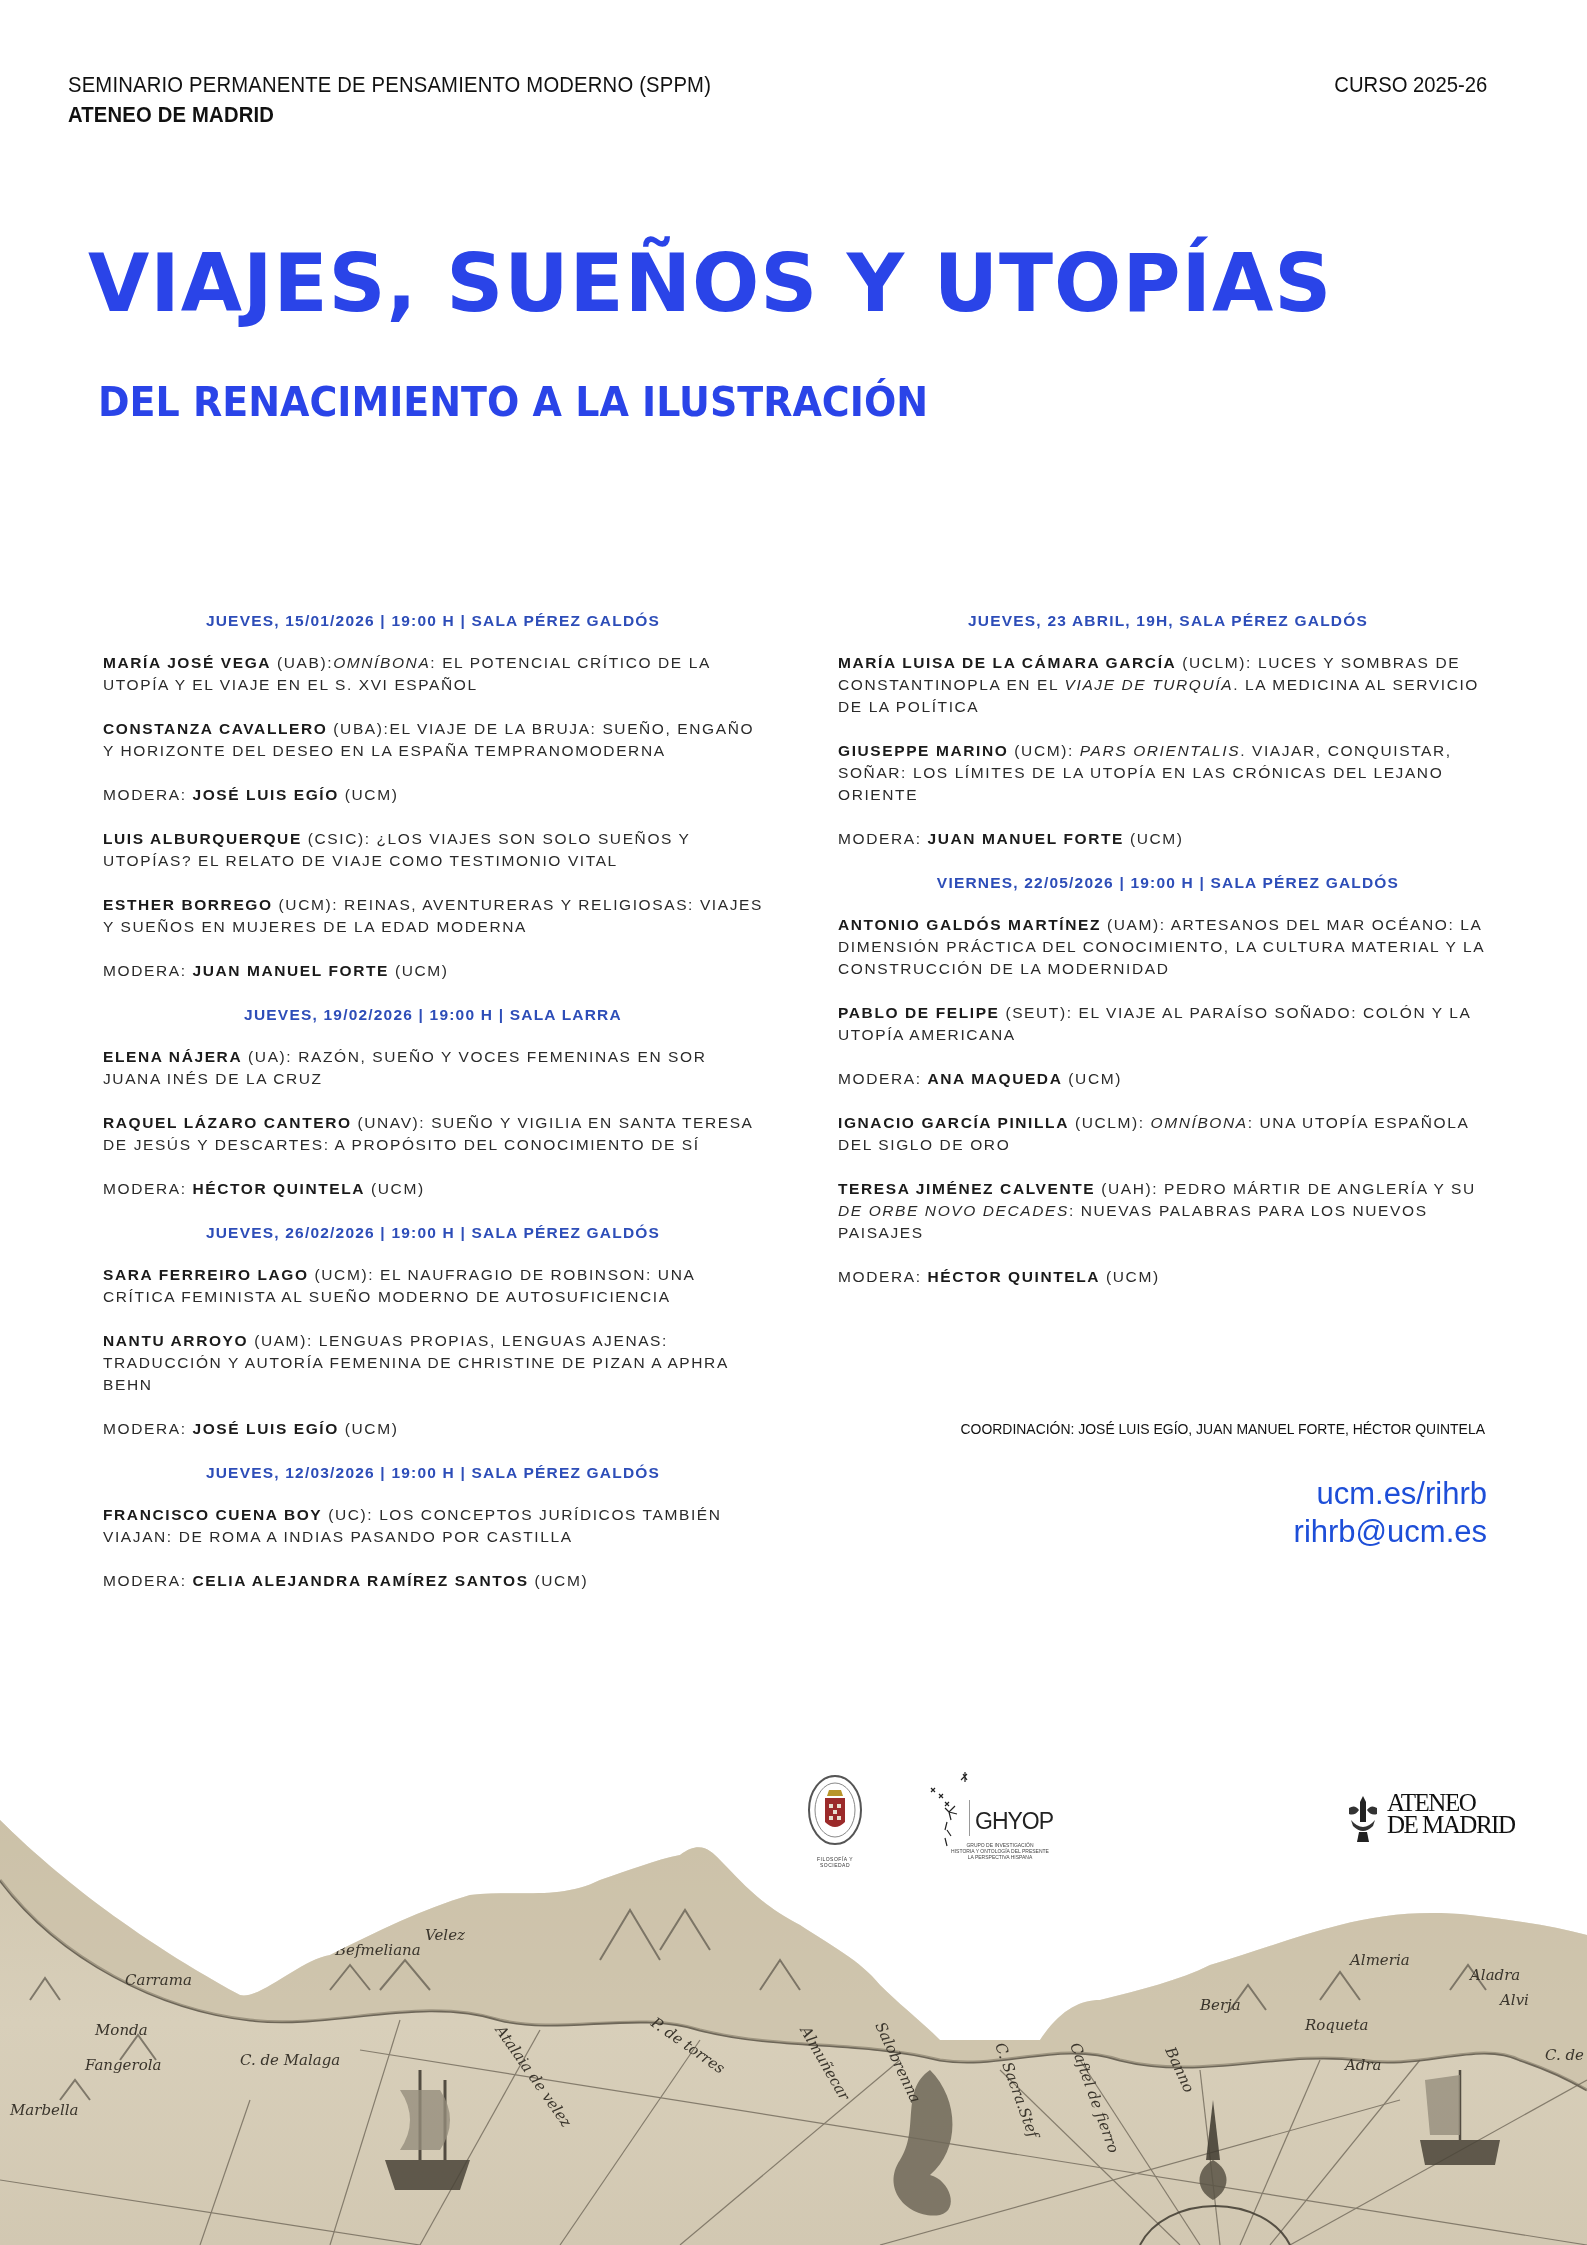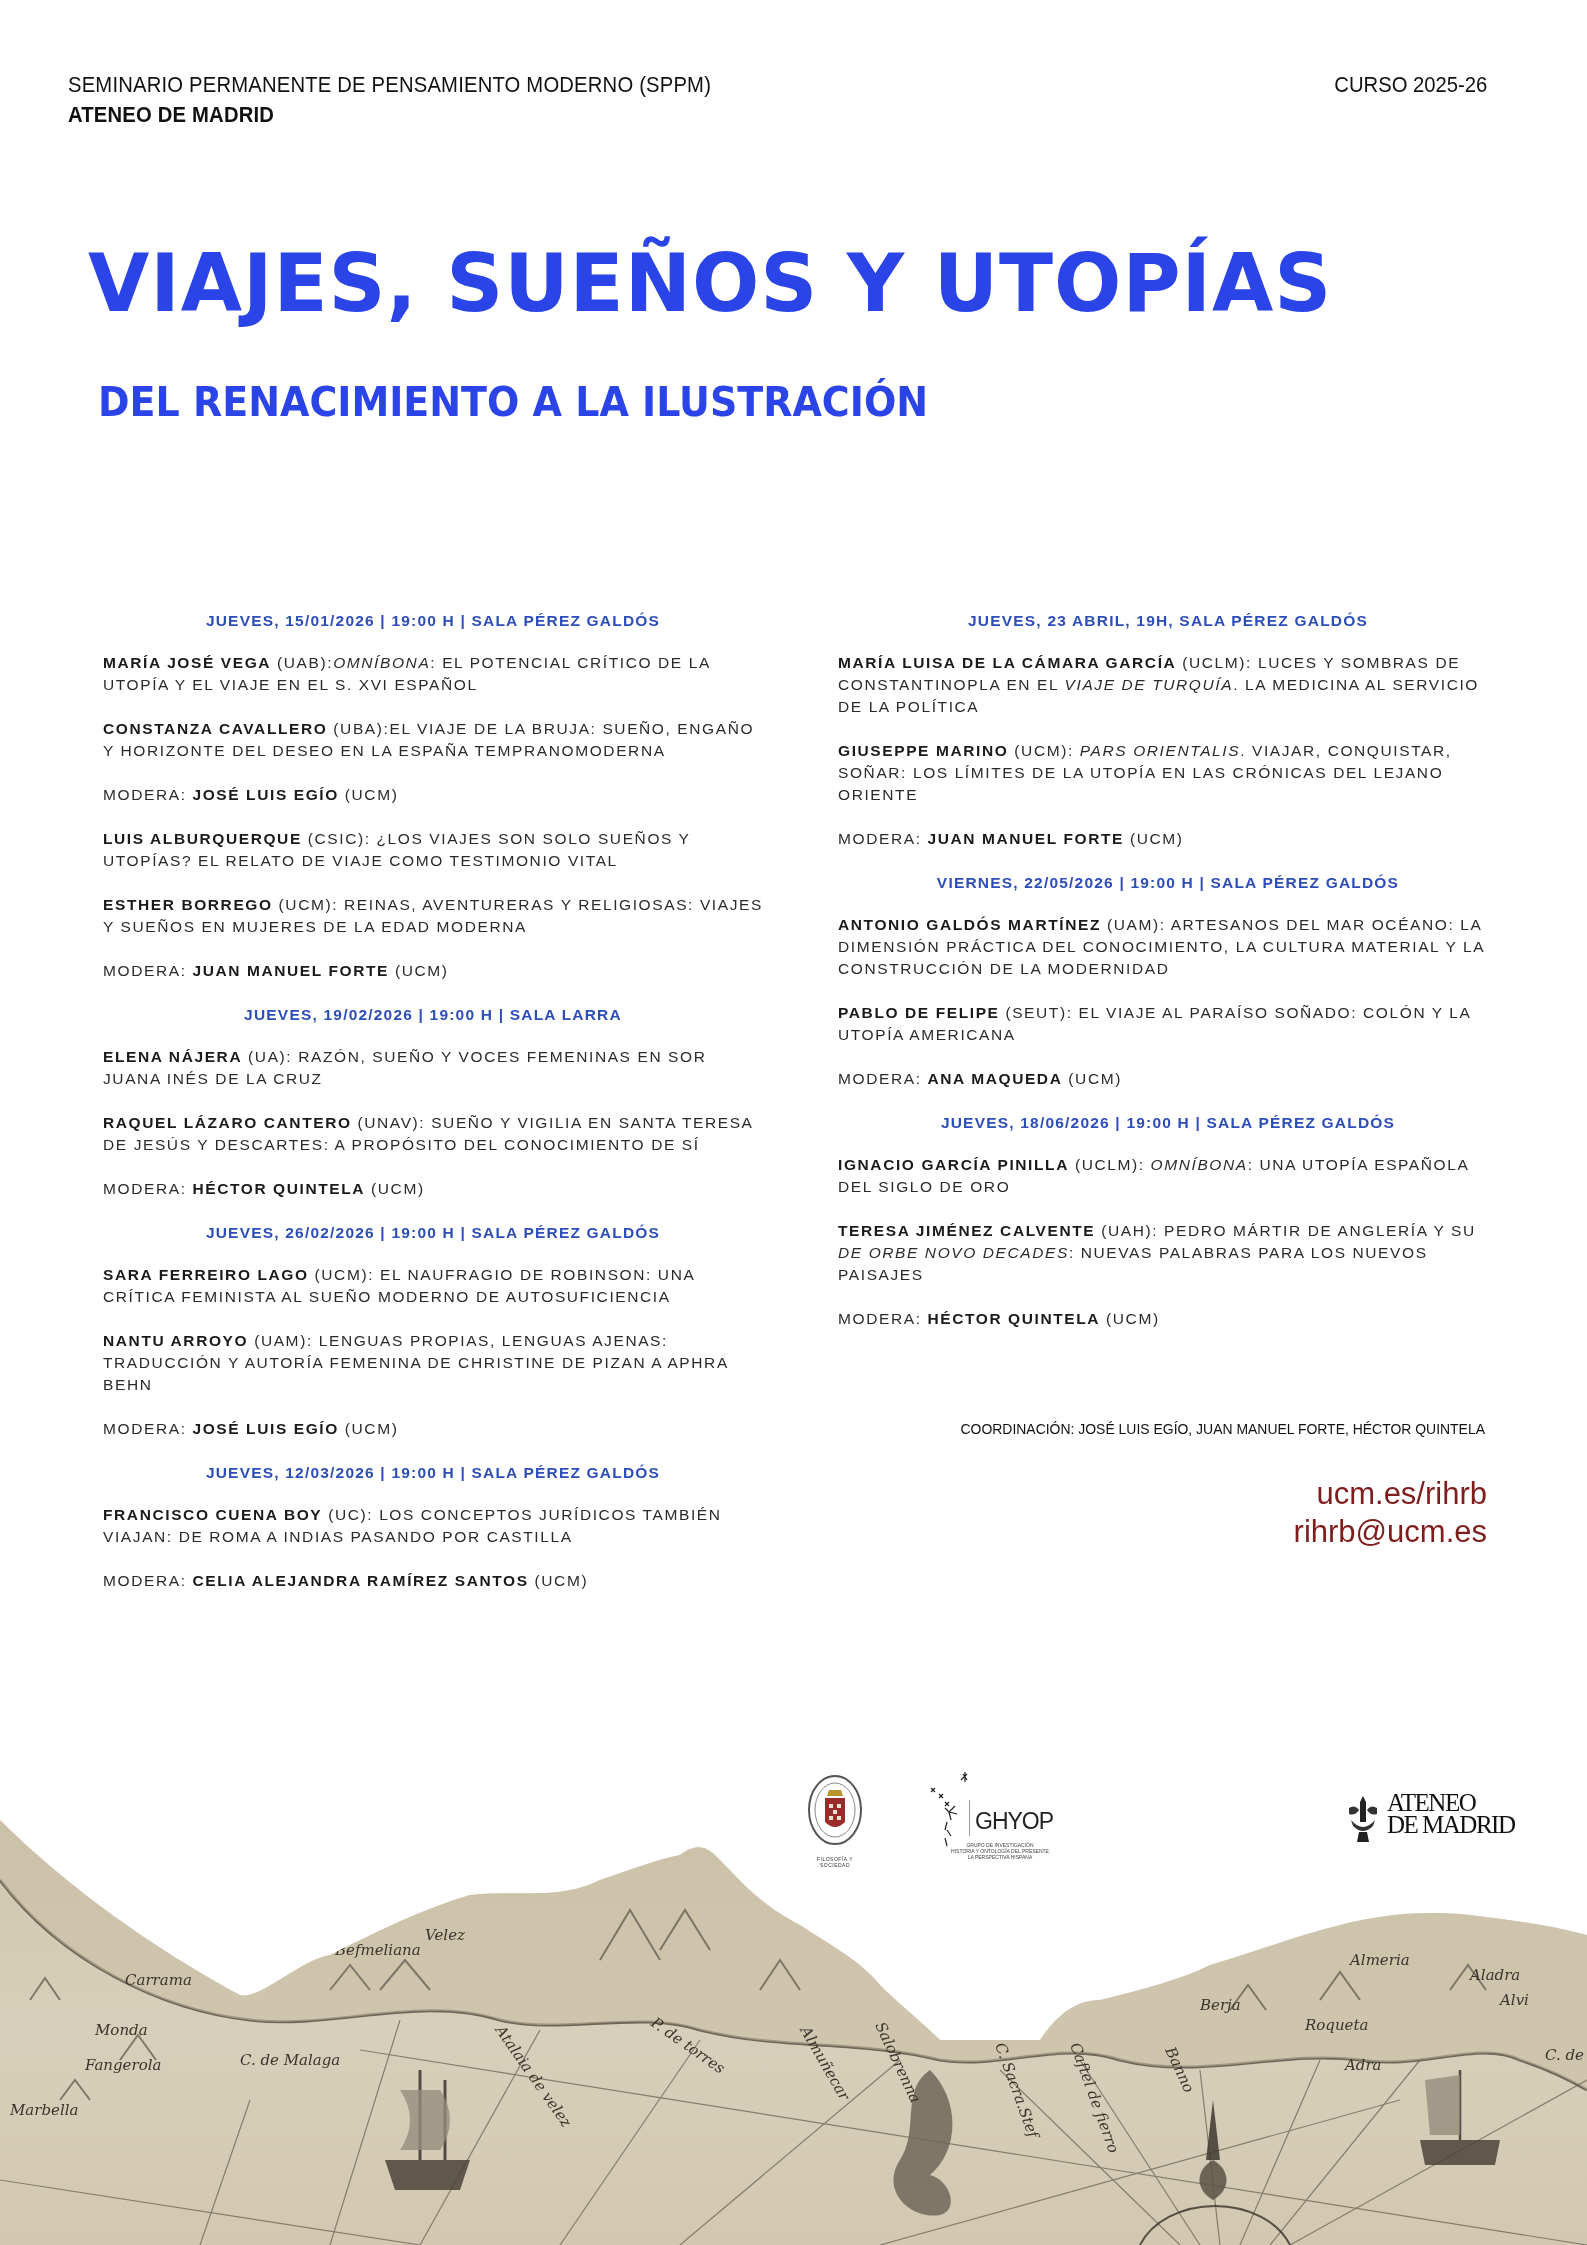--- a/index.html
+++ b/index.html
@@ -195,7 +195,6 @@
   </div>
 
   <div>
-    <div class="session-head">JUEVES, 18/06/2026 | 19:00 H | SALA PÉREZ GALDÓS</div>
     <div class="talk"><span class="spk">IGNACIO GARCÍA PINILLA</span><span> (UCLM): </span><em>OMNÍBONA</em><span>: UNA UTOPÍA ESPAÑOLA DEL SIGLO DE ORO</span></div>
     <div class="talk"><span class="spk">TERESA JIMÉNEZ CALVENTE</span><span> (UAH): </span><span>PEDRO MÁRTIR DE ANGLERÍA Y SU </span><em>DE ORBE NOVO DECADES</em><span>: NUEVAS PALABRAS PARA LOS NUEVOS PAISAJES</span></div>
     <div class="moderator"><span>MODERA: </span><span class="spk">HÉCTOR QUINTELA</span><span> (UCM)</span></div>

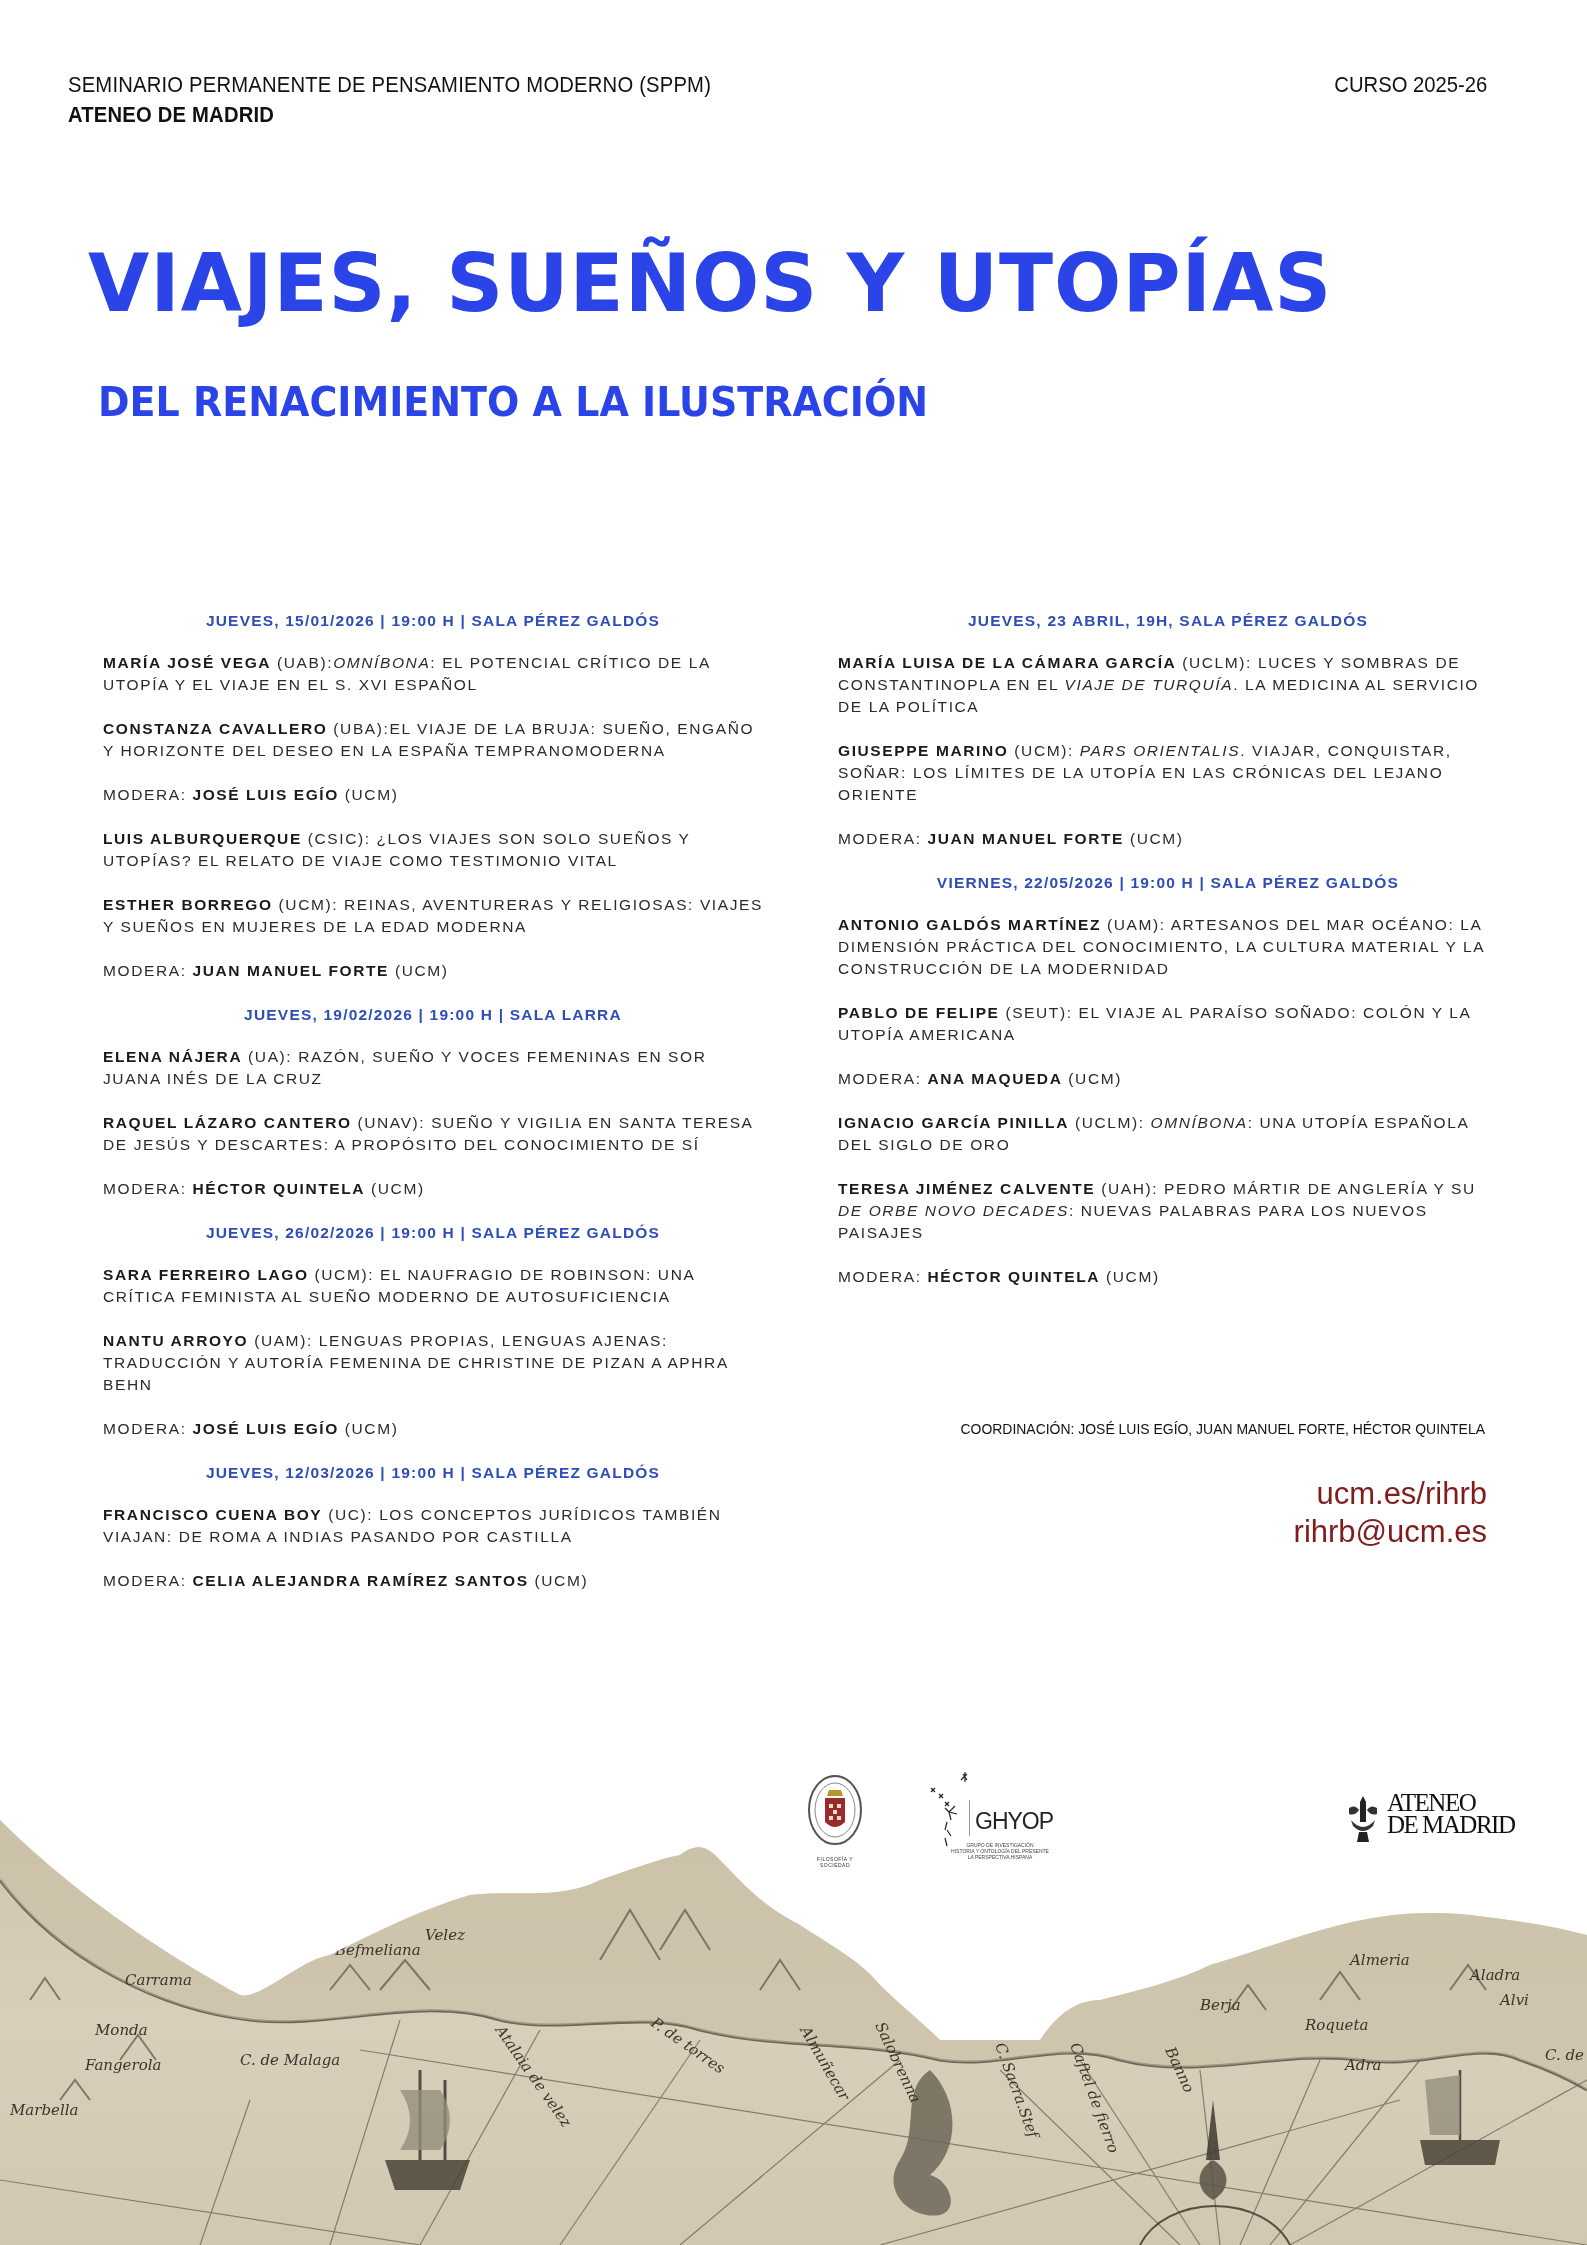--- a/index.html
+++ b/index.html
@@ -109,7 +109,7 @@
       text-align: right;
       font-size: 31px;
       line-height: 38px;
-      color: #7f1d1d;
+      color: #1d4ed8;
       margin-left: 22px;
     }
     .map {

